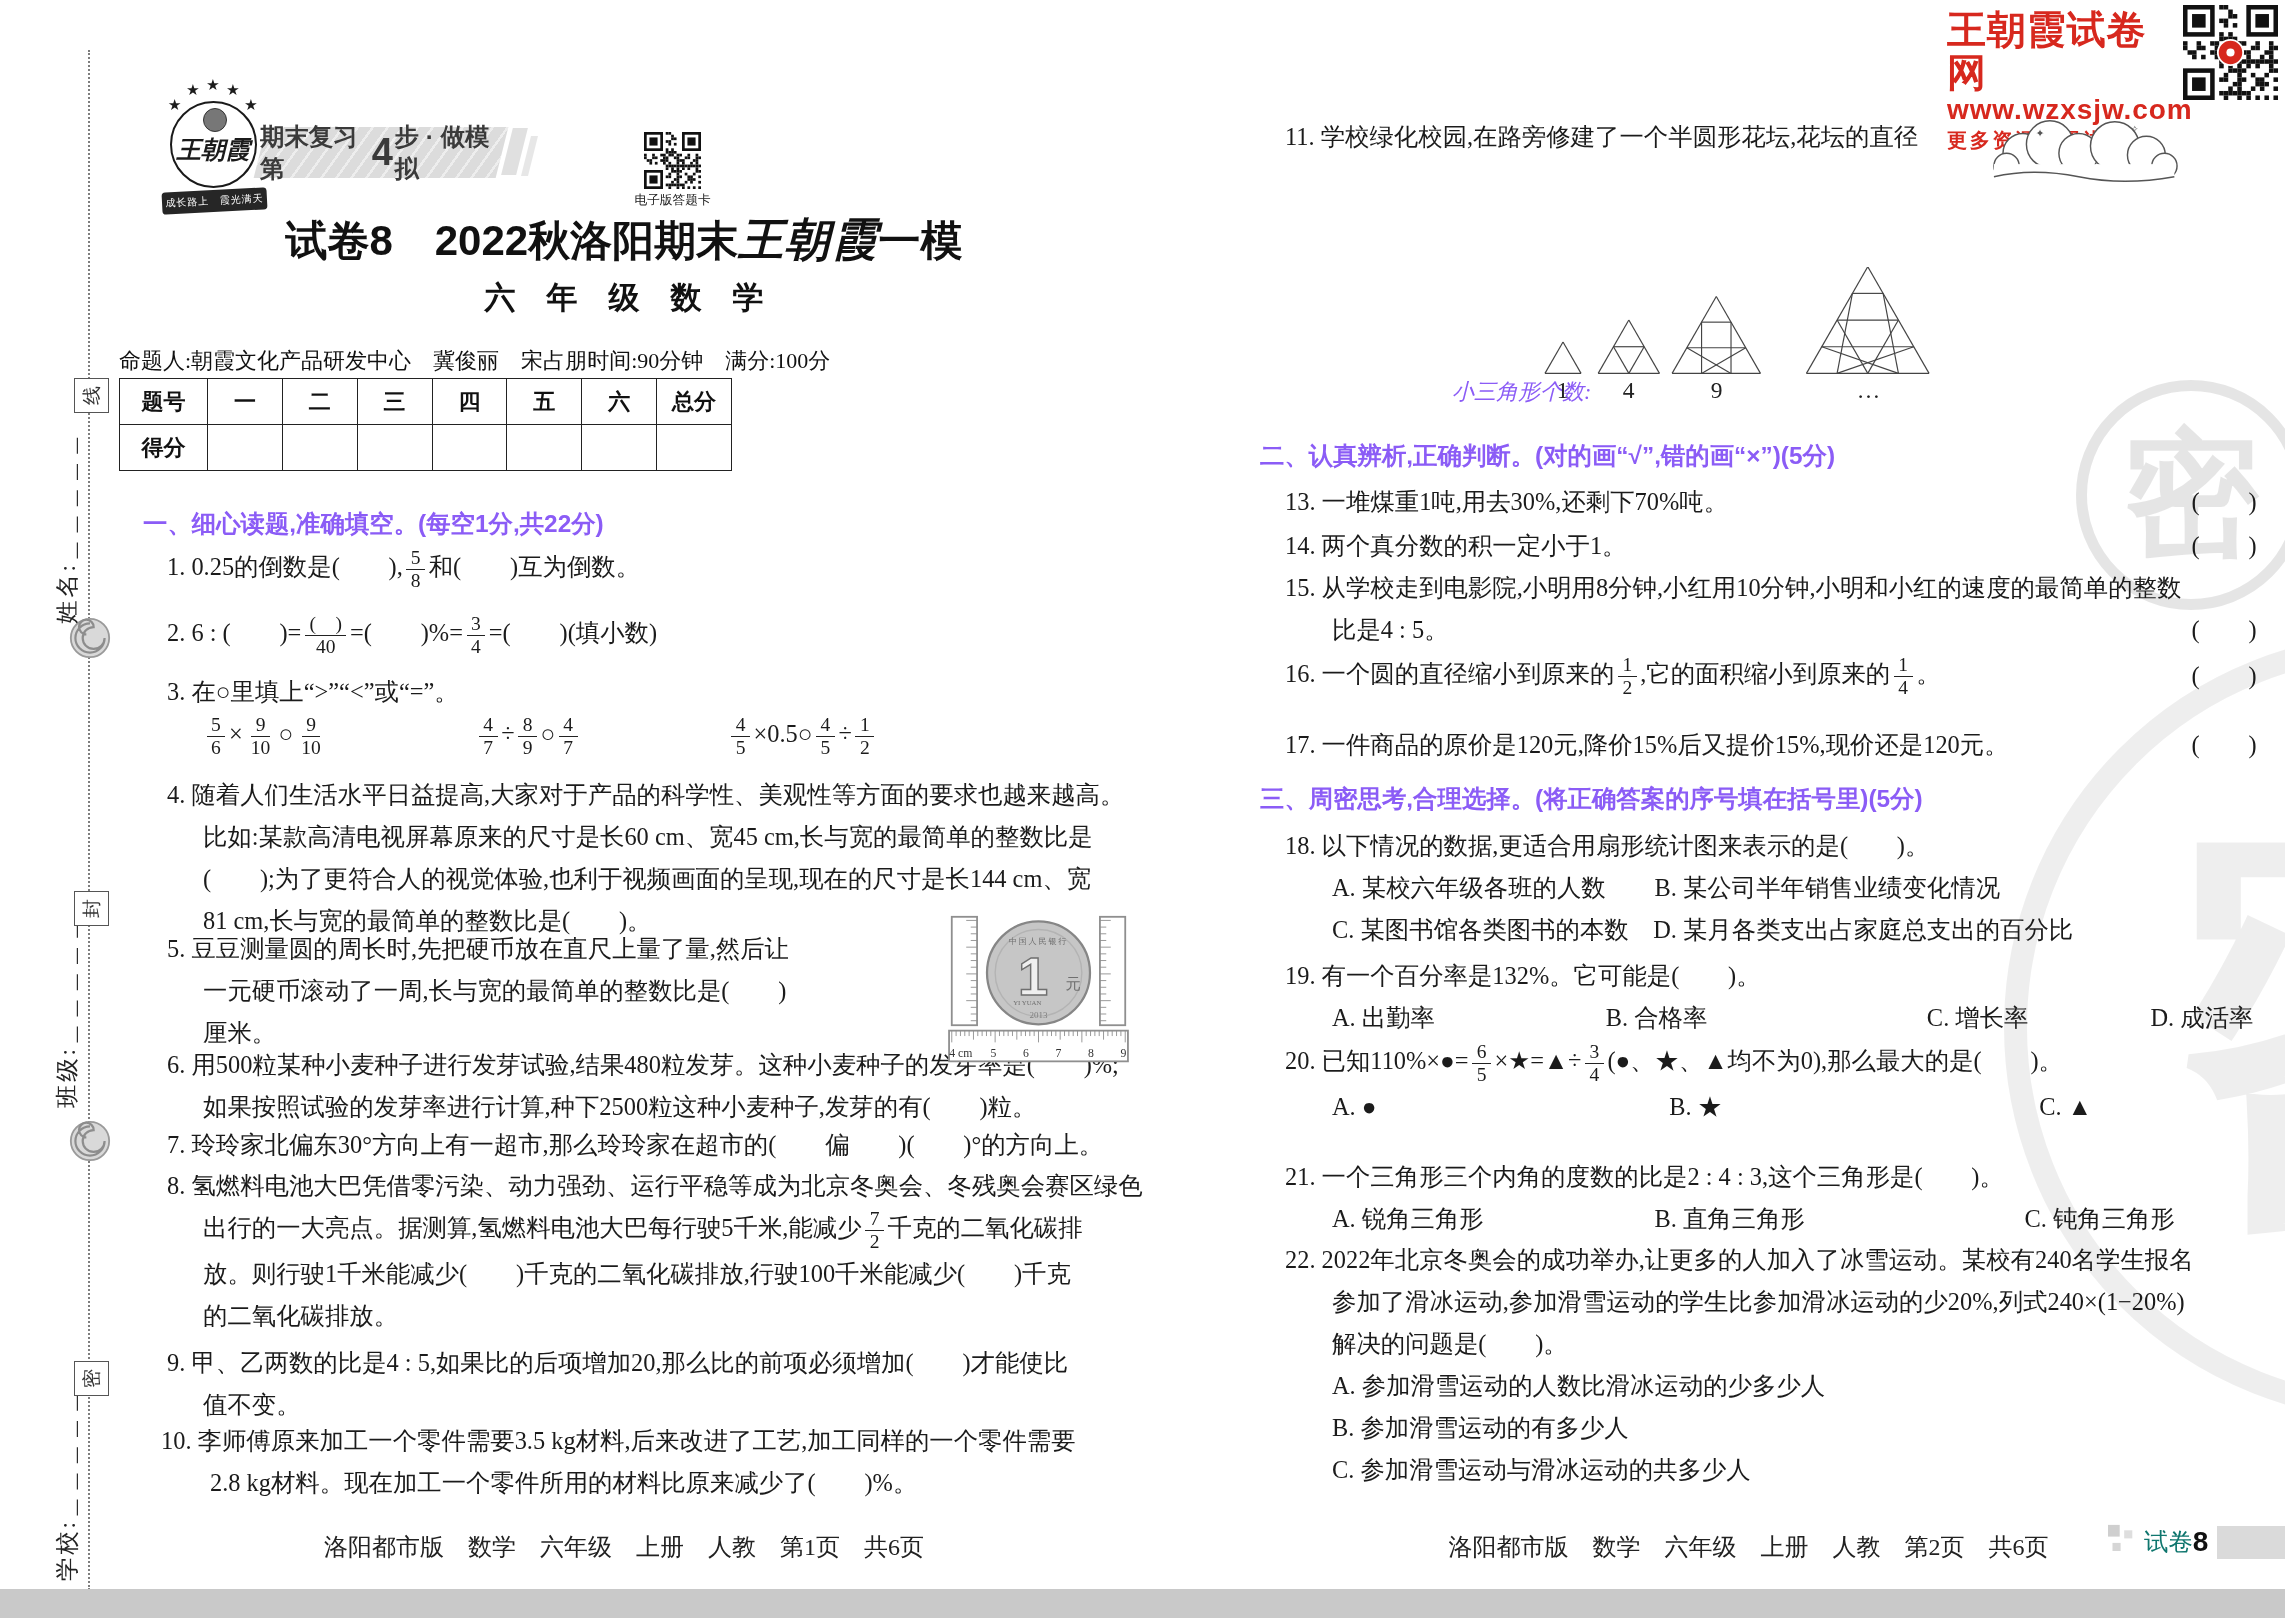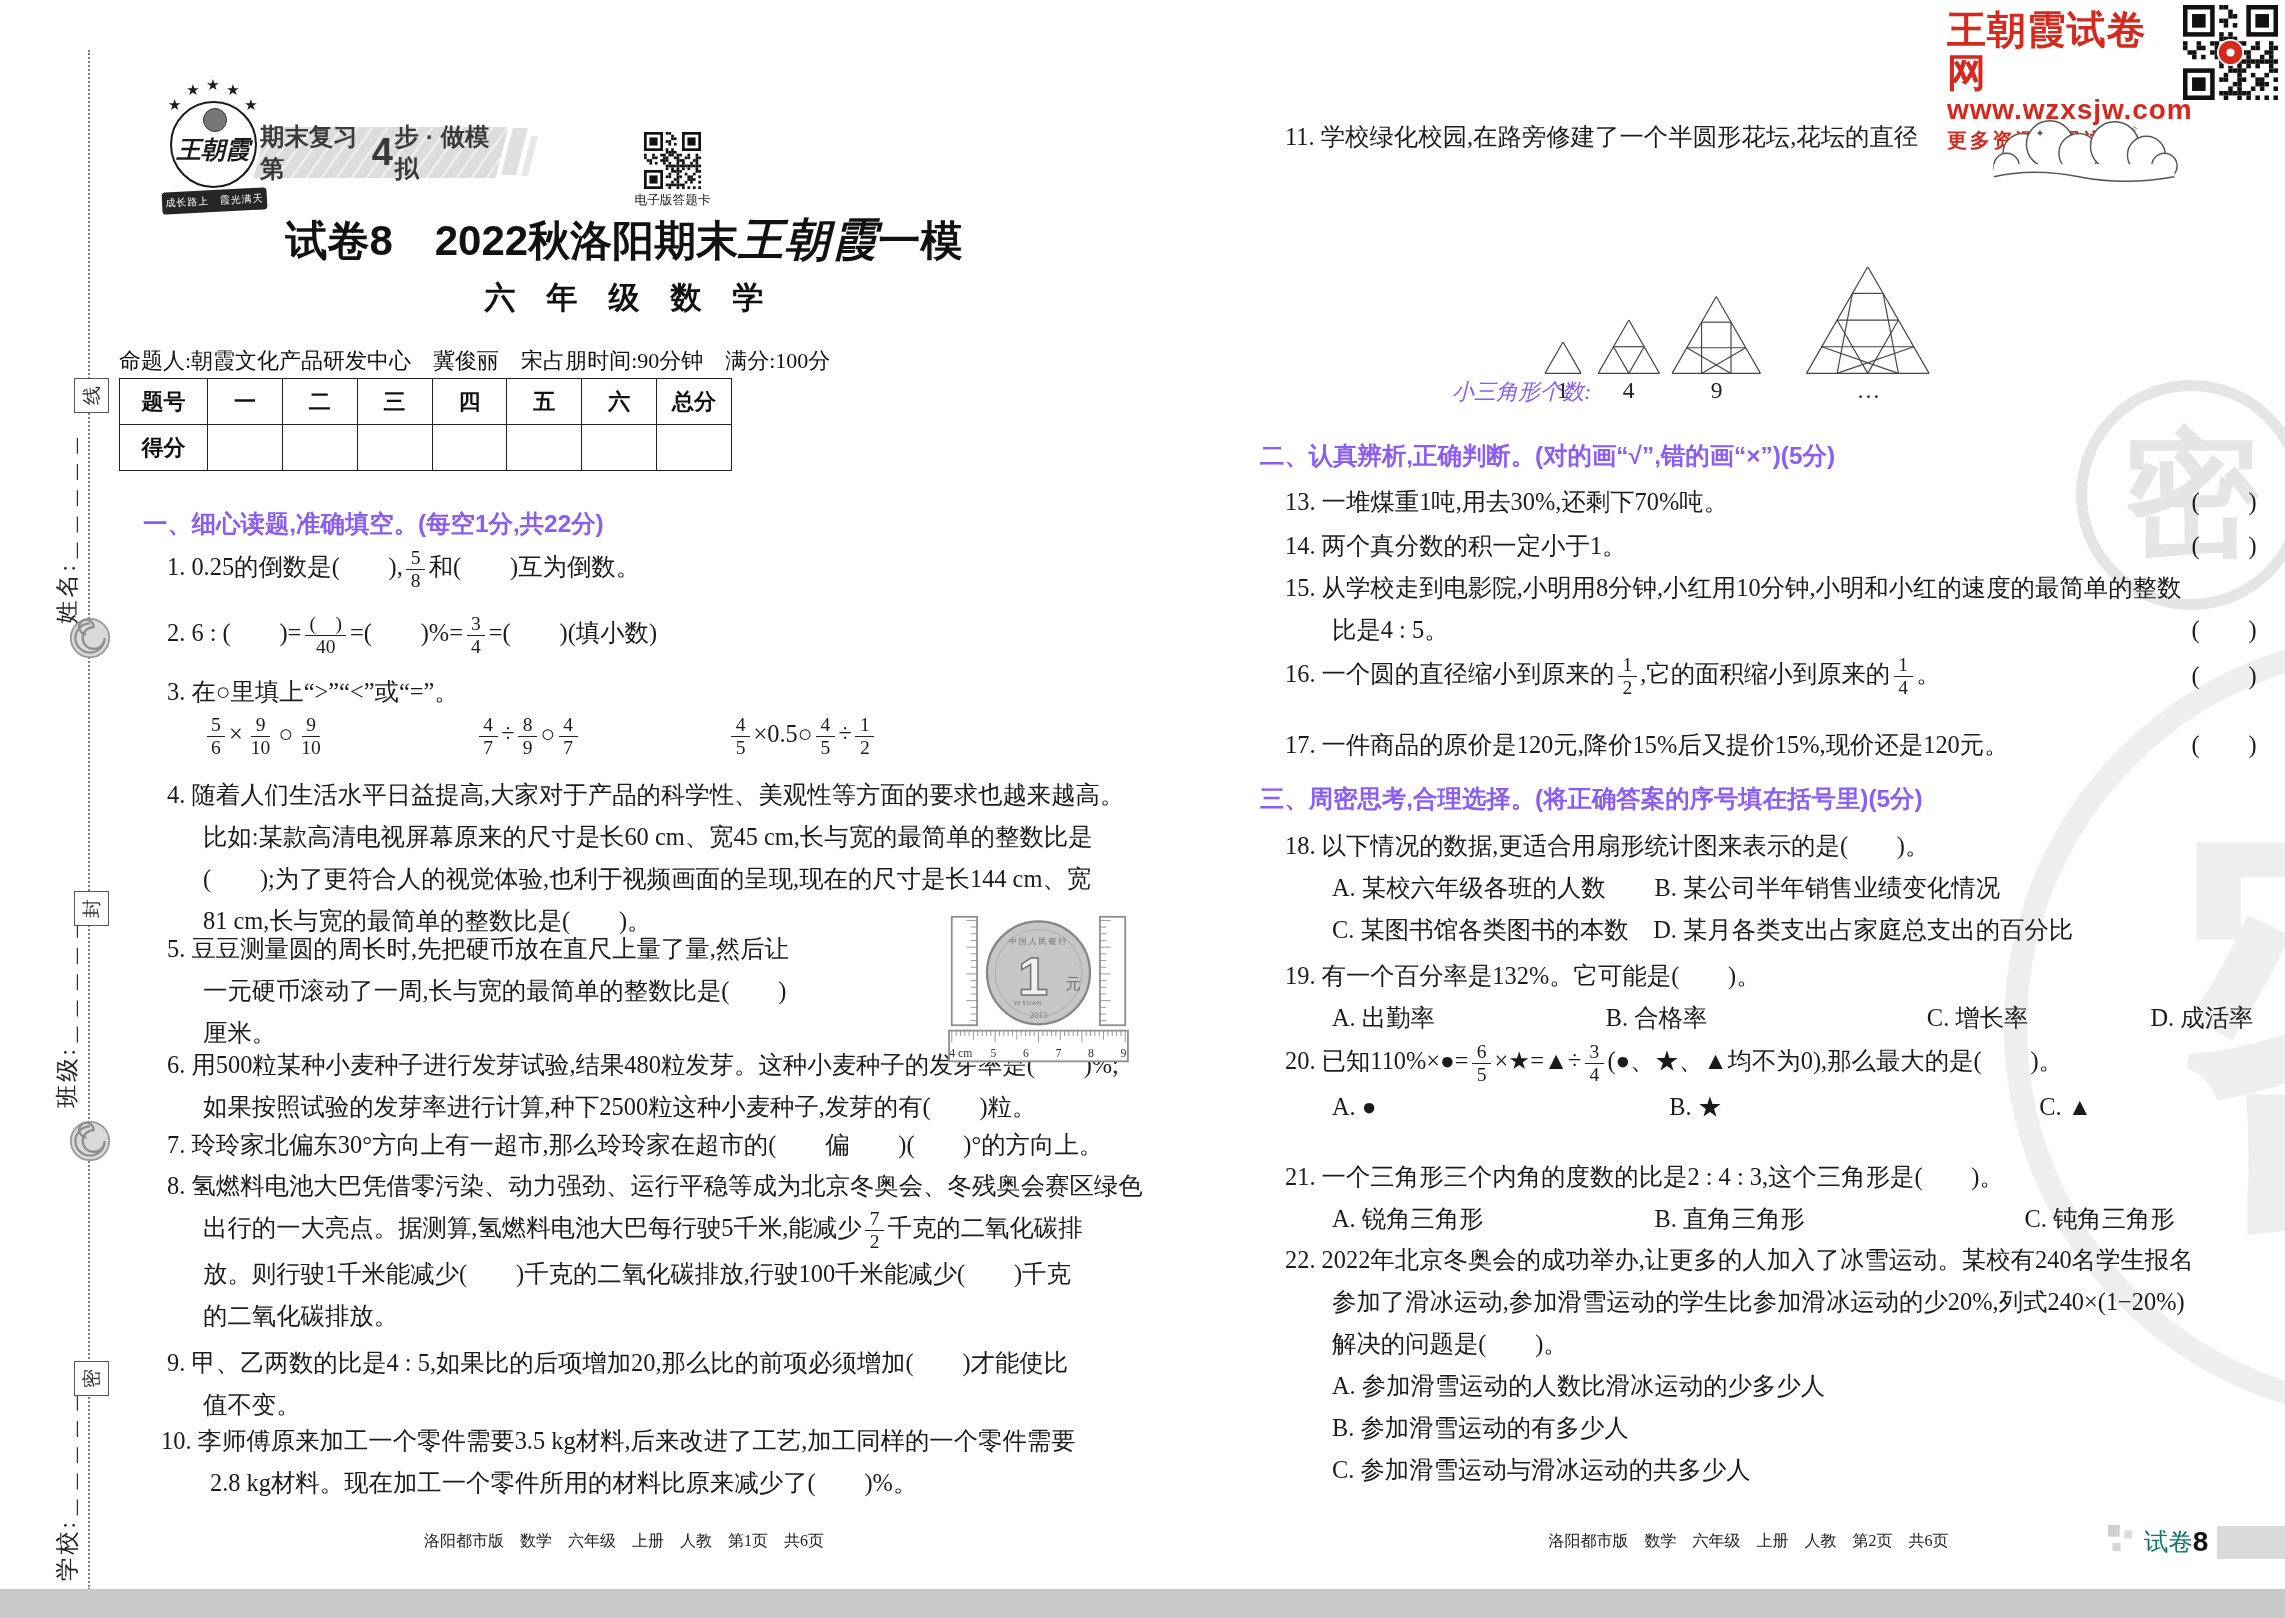--- a/index.html
+++ b/index.html
@@ -73,7 +73,7 @@
   .frac .fd{padding:0 4.5px;}
   .rp{position:absolute;right:5.4px;top:50%;transform:translateY(-50%);}
 
-  .footer{position:absolute;font-size:16px;color:#222;text-align:center;white-space:nowrap;}
+  .footer{position:absolute;font-size:24px;color:#222;text-align:center;white-space:nowrap;}
 
   
   .rlogo{position:absolute;left:1947px;top:9px;width:233px;text-align:left;

